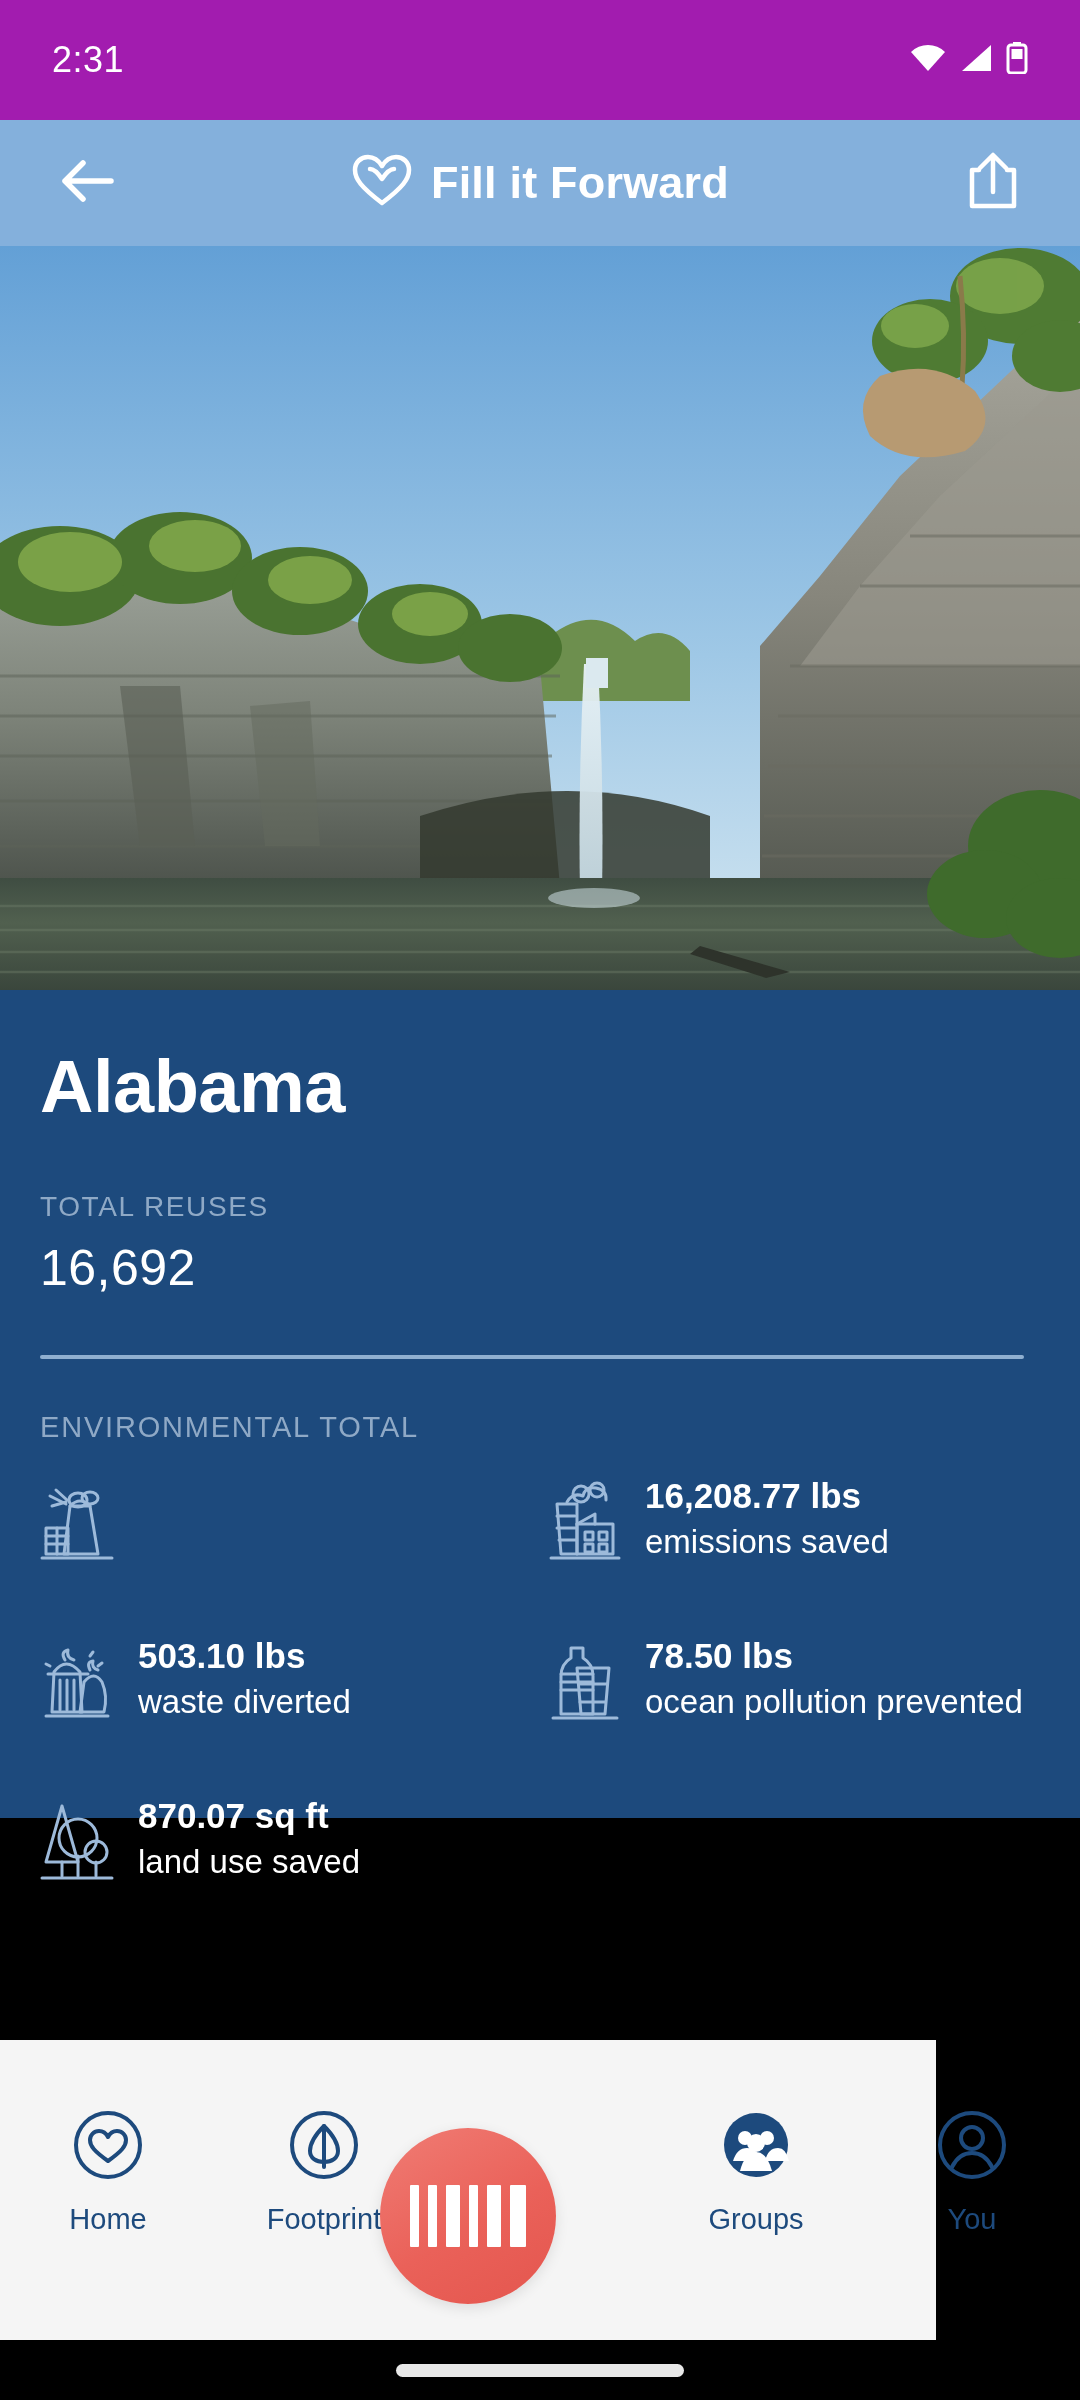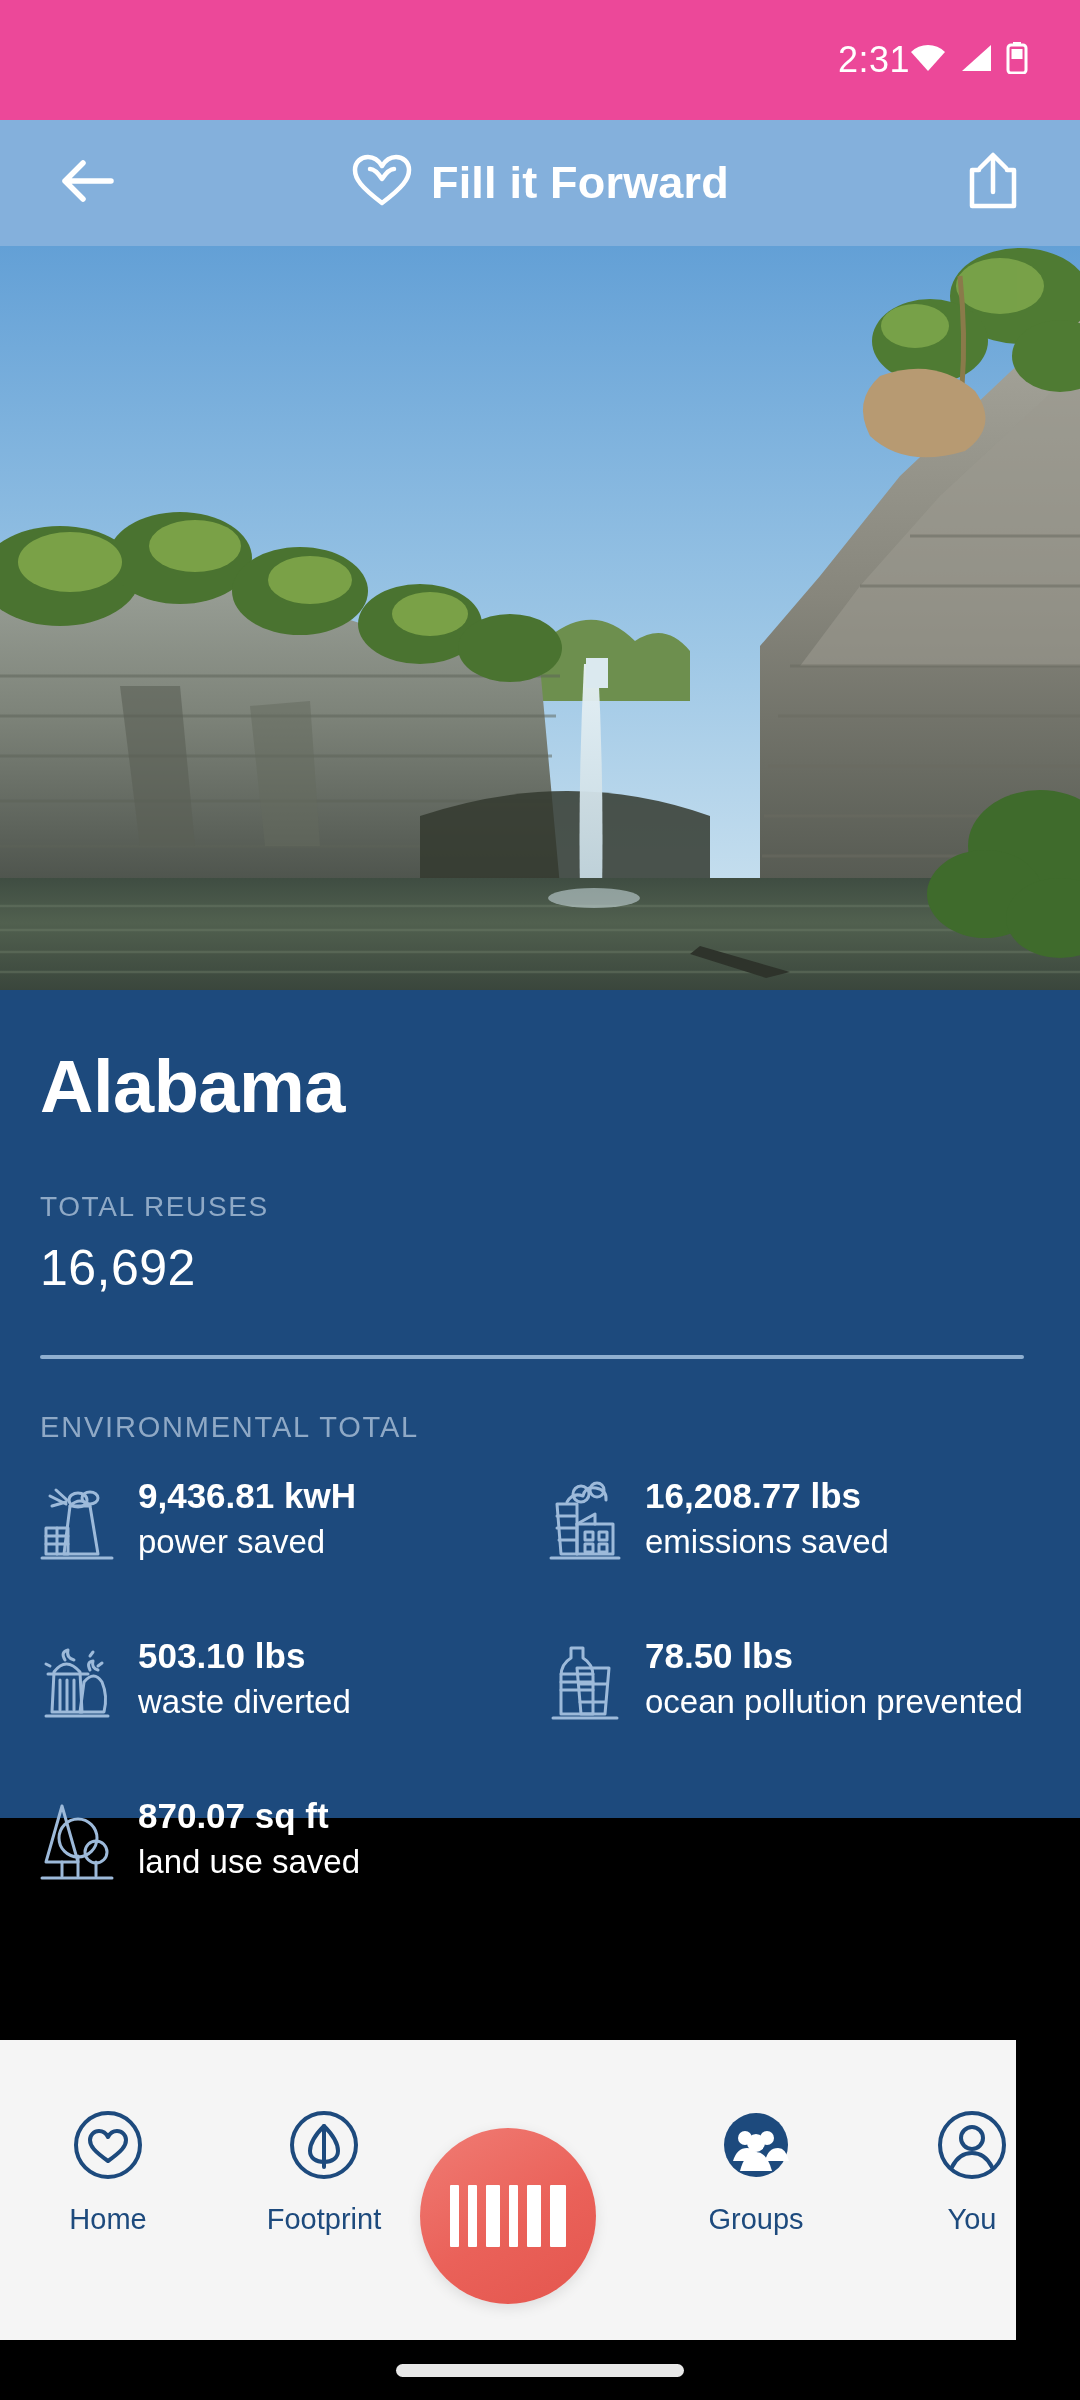--- a/index.html
+++ b/index.html
@@ -14,8 +14,8 @@
   
   .statusbar{
     position:absolute; left:0; top:0; width:1080px; height:120px;
-    background:#ec4899; display:flex; align-items:center;
-    justify-content:flex-end; padding:6px 52px;
+    background:#a21caf; display:flex; align-items:center;
+    justify-content:space-between; padding:6px 52px;
   }
   .status-time{ color:#fff; font-size:36px; letter-spacing:.5px; }
   .status-icons{ display:flex; align-items:center; gap:14px; }

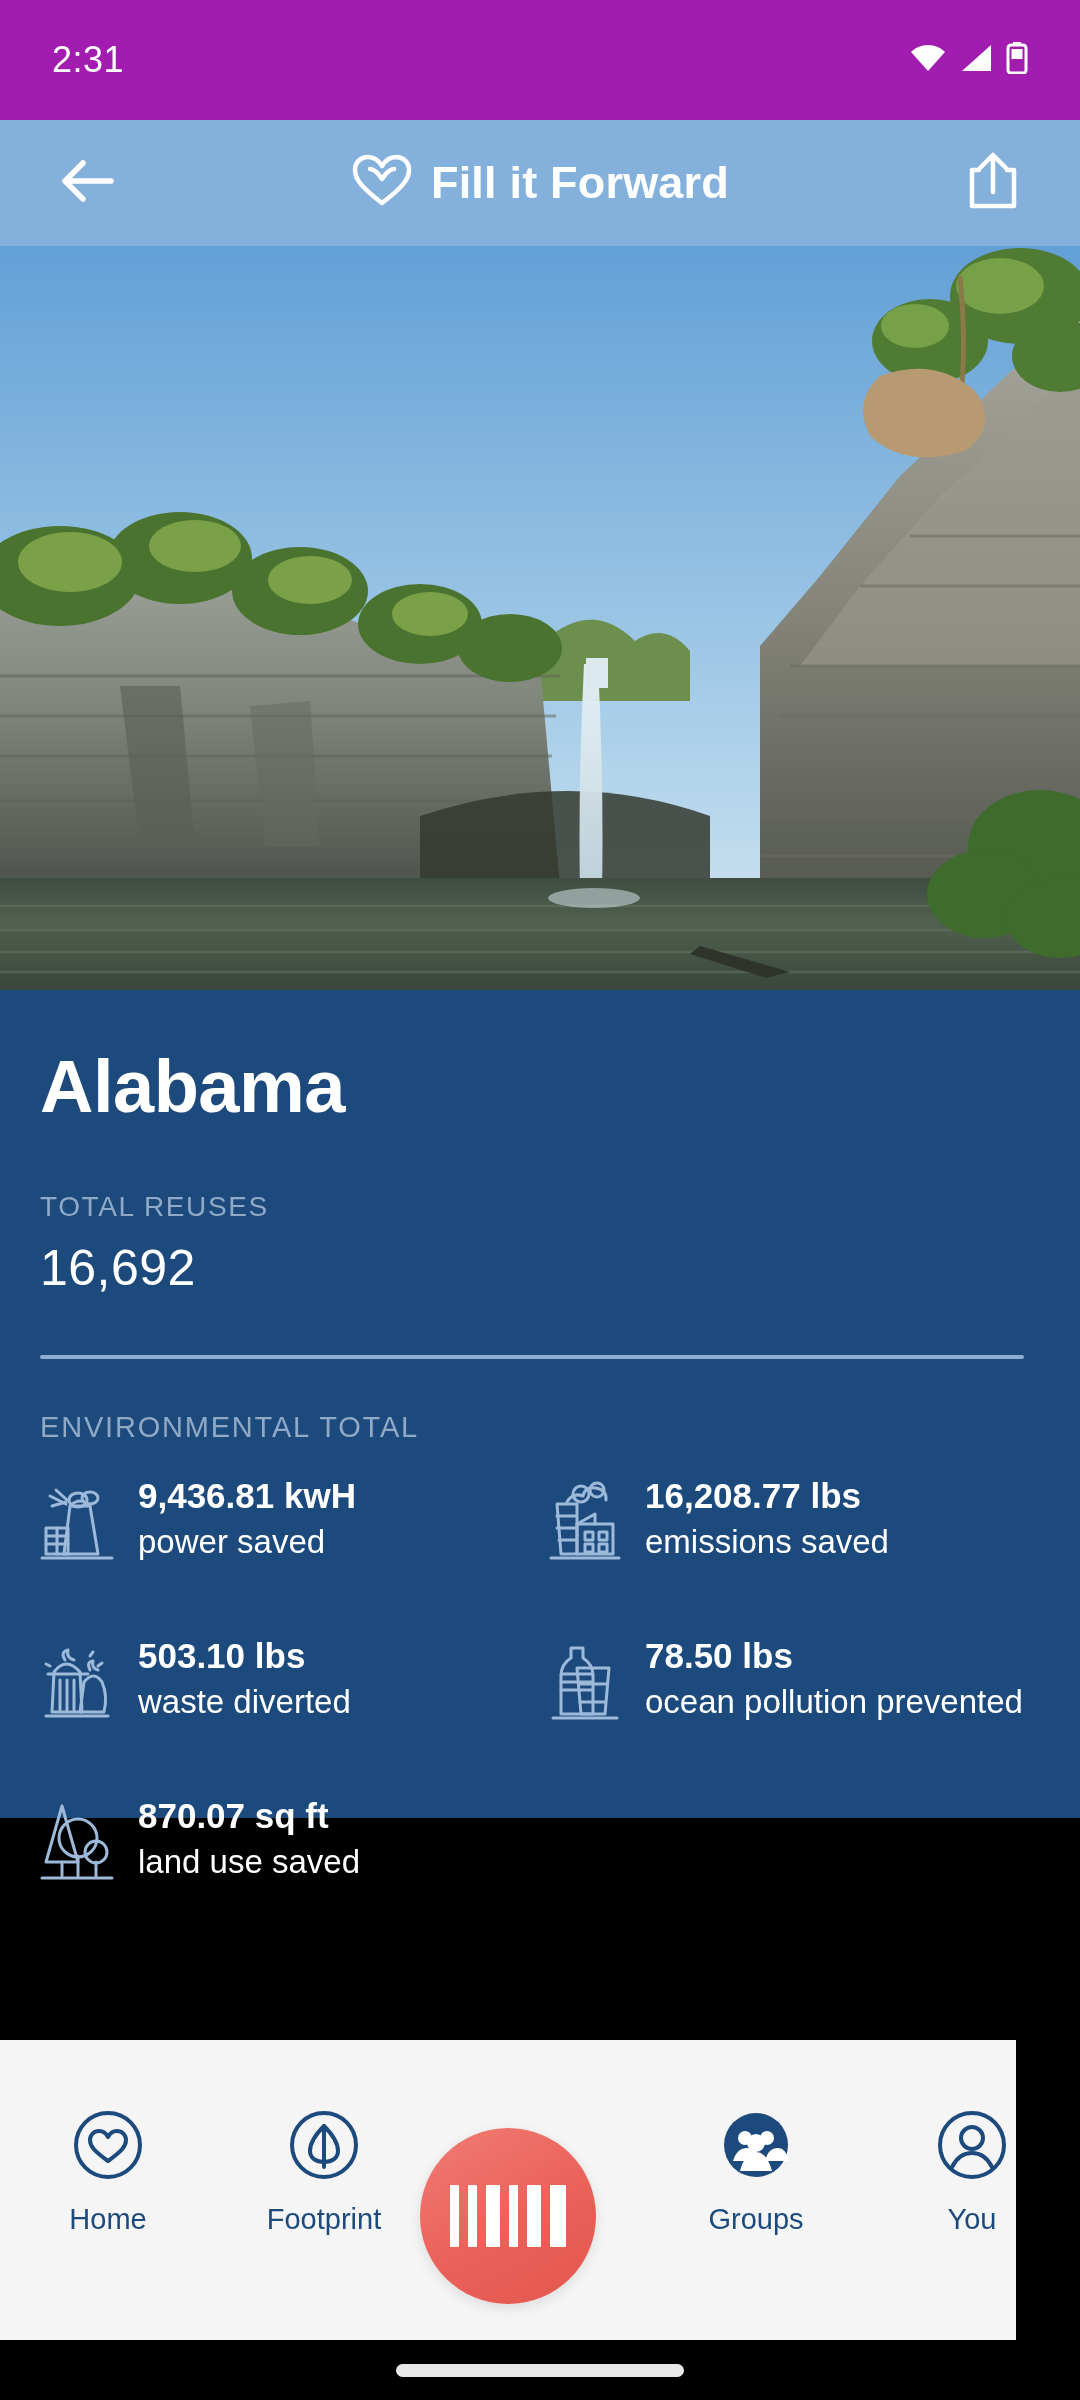--- a/index.html
+++ b/index.html
@@ -300,10 +300,6 @@
             </g>
           </svg>
         </div>
-        <div class="stat-txt">
-          <div class="stat-val">9,436.81 kwH</div>
-          <div class="stat-desc">power saved</div>
-        </div>
       </div>
 
       <div class="stat">

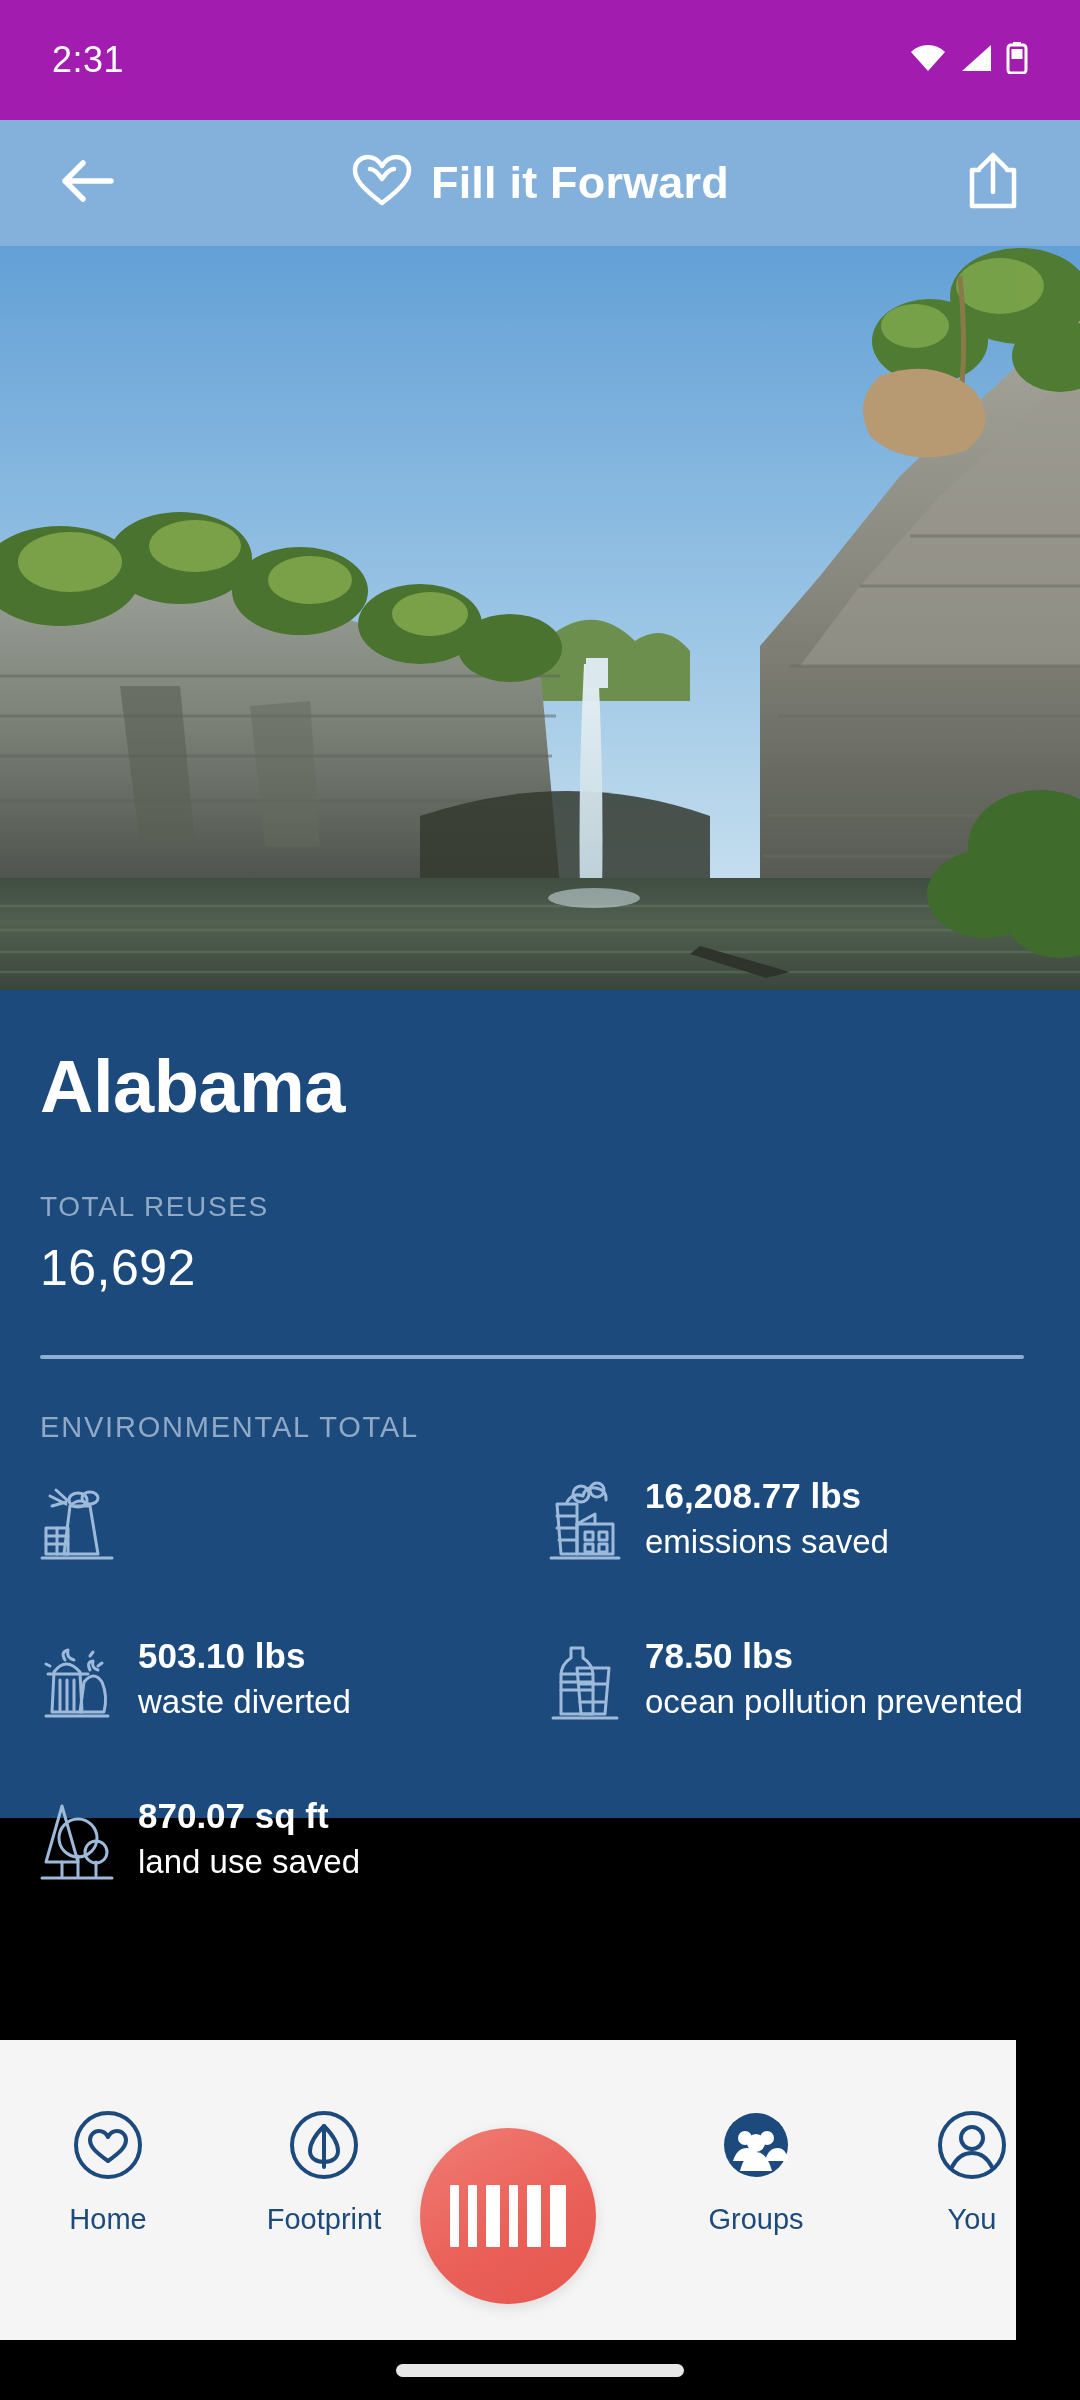--- a/index.html
+++ b/index.html
@@ -83,7 +83,7 @@
 
   
   .bottomnav{
-    position:absolute; left:0; top:2040px; width:1016px; height:300px;
+    position:absolute; left:0; top:2040px; width:936px; height:300px;
     background:#f5f5f5;
   }
   .nav-items{

